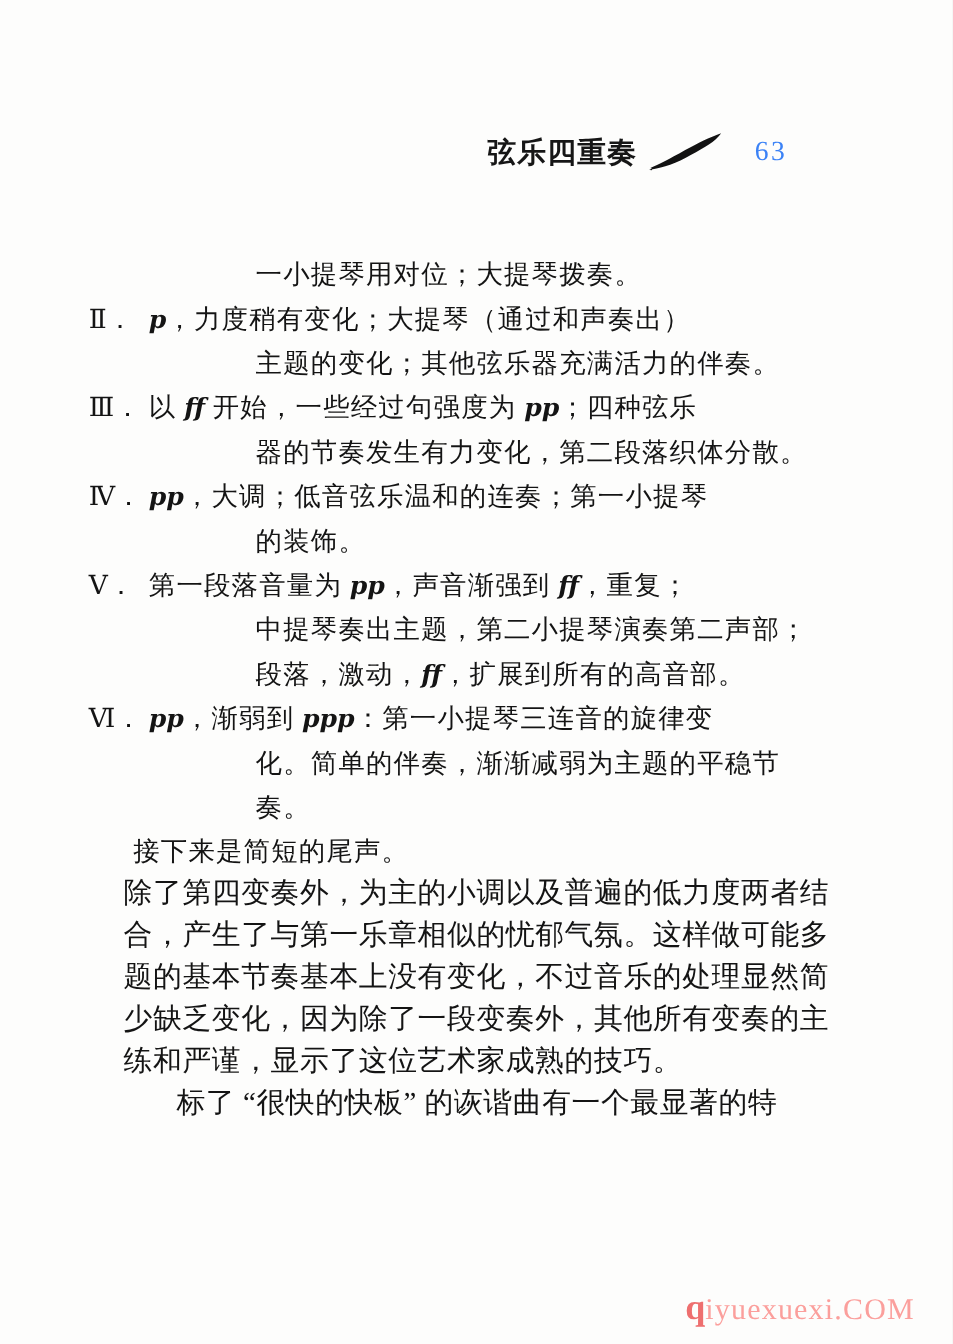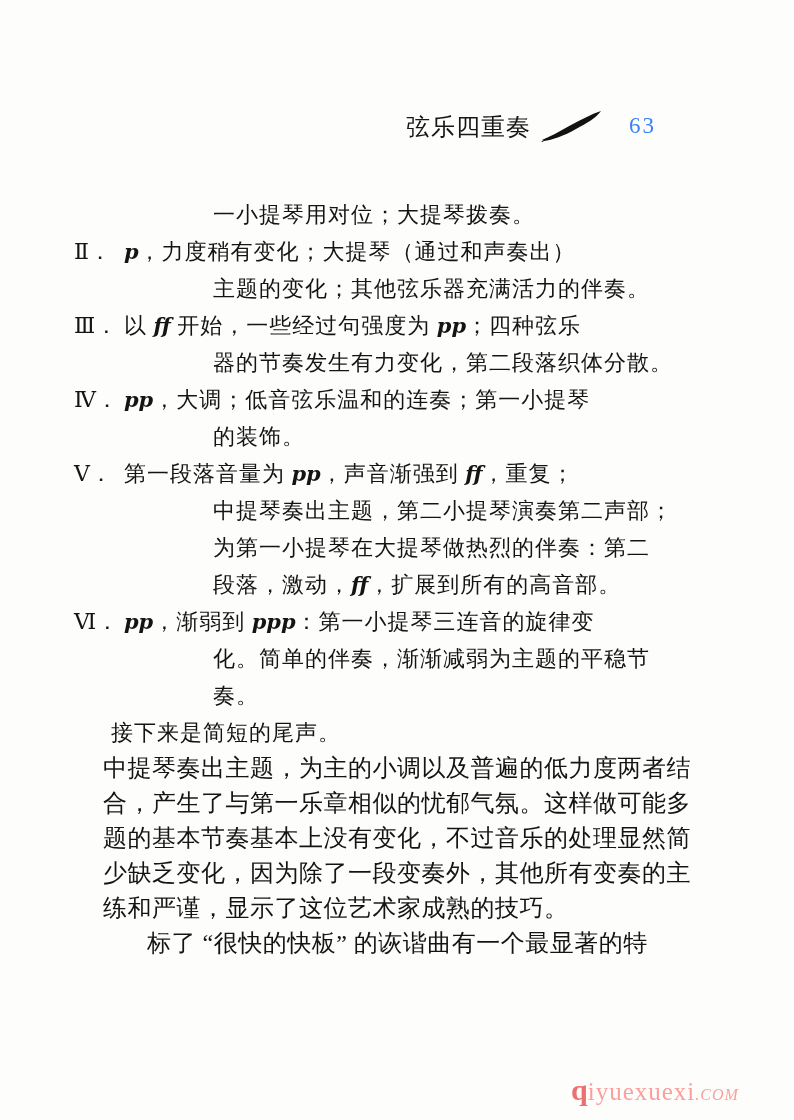--- a/index.html
+++ b/index.html
@@ -16,7 +16,7 @@
   .header { position:absolute; top:108px; left:0; width:794px; height:36px; }
   .title {
     position:absolute; left:406px; top:3px;
-    font-size:24px; font-weight:normal; letter-spacing:1px;
+    font-size:24px; font-weight:bold; letter-spacing:1px;
     white-space:pre;
   }
   .flourish { position:absolute; left:541px; top:2px; width:62px; height:32px; }

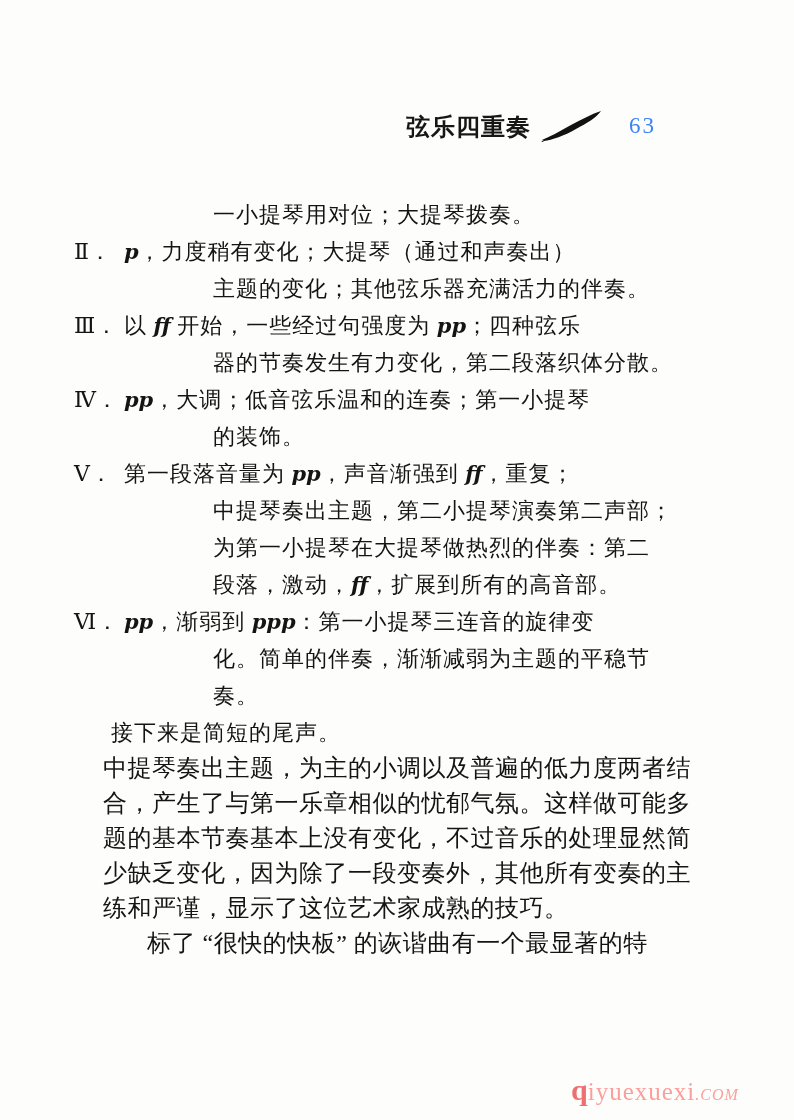--- a/index.html
+++ b/index.html
@@ -26,7 +26,7 @@
     font-size:23px; letter-spacing:2px; color:#3b82f6;
   }
   
-  .content { position:absolute; top:196px; left:0; width:708px; }
+  .content { position:absolute; top:210px; left:0; width:708px; }
   .row {
     height:37px; line-height:37px;
     font-size:22px; letter-spacing:1px;

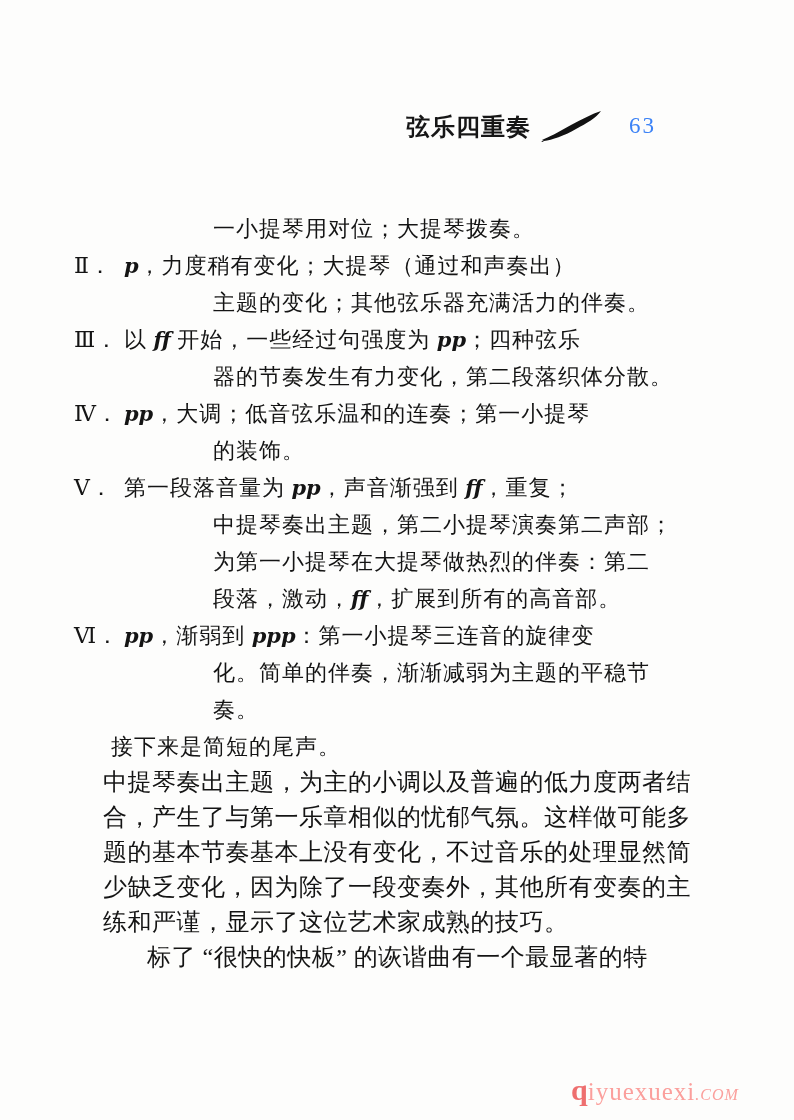--- a/index.html
+++ b/index.html
@@ -86,7 +86,6 @@
 
     <div class="row li"><span class="num">Ⅴ．</span><span><span>第一段落音量为 </span><span class="dyn">pp</span><span>，声音渐强到 </span><span class="dyn">ff</span><span>，重复；</span></span></div>
     <div class="row lc"><span>中提琴奏出主题，第二小提琴演奏第二声部；</span></div>
-    <div class="row lc"><span>为第一小提琴在大提琴做热烈的伴奏：第二</span></div>
     <div class="row lc"><span>段落，激动，</span><span class="dyn">ff</span><span>，扩展到所有的高音部。</span></div>
 
     <div class="row li"><span class="num">Ⅵ．</span><span><span class="dyn">pp</span><span>，渐弱到 </span><span class="dyn">ppp</span><span>：第一小提琴三连音的旋律变</span></span></div>

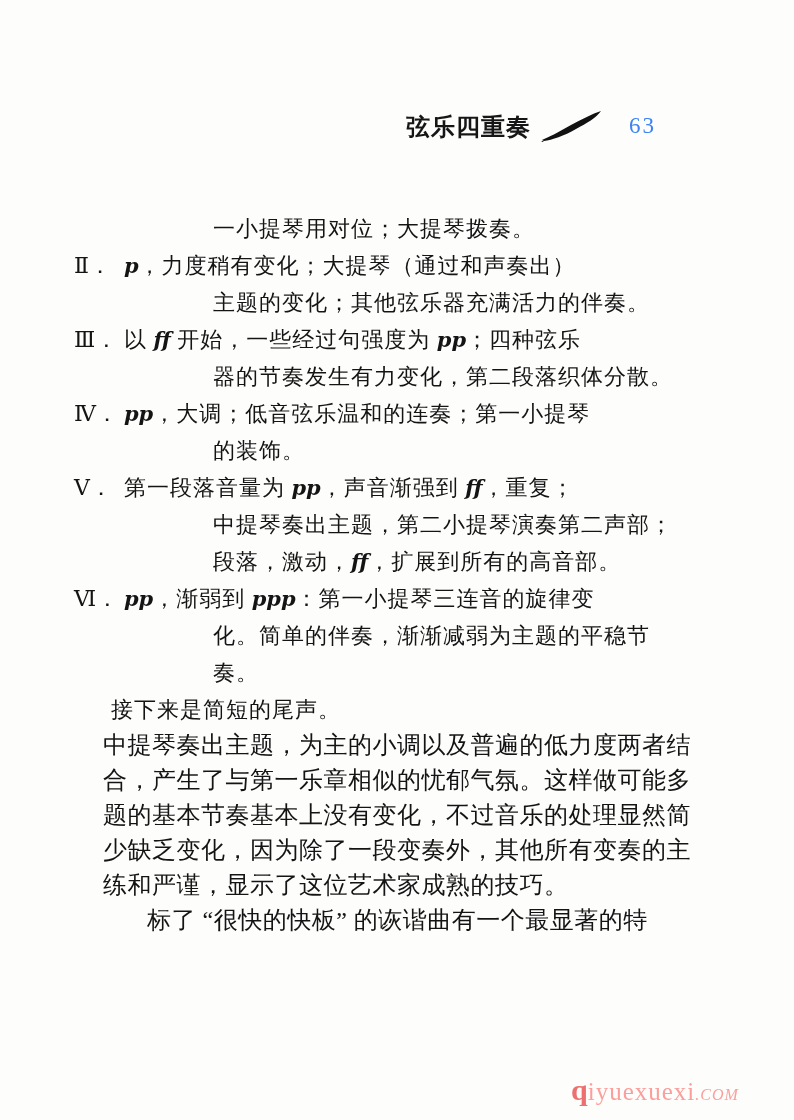--- a/index.html
+++ b/index.html
@@ -94,7 +94,7 @@
 
     <div class="row coda">接下来是简短的尾声。</div>
 
-    <div class="row body">中提琴奏出主题，为主的小调以及普遍的低力度两者结</div>
+    <div class="row body">除了第四变奏外，为主的小调以及普遍的低力度两者结</div>
     <div class="row body">合，产生了与第一乐章相似的忧郁气氛。这样做可能多</div>
     <div class="row body">题的基本节奏基本上没有变化，不过音乐的处理显然简</div>
     <div class="row body">少缺乏变化，因为除了一段变奏外，其他所有变奏的主</div>

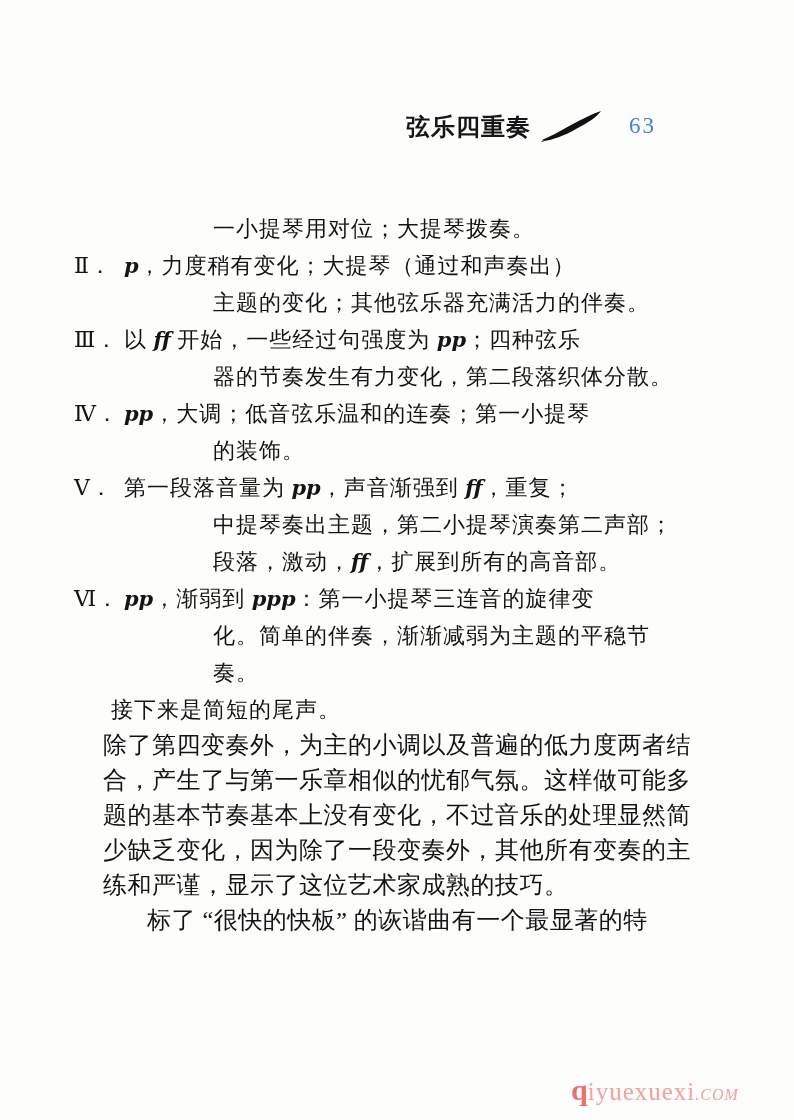--- a/index.html
+++ b/index.html
@@ -55,7 +55,7 @@
   }
   .wq { font-size:30px; font-weight:bold; }
   .wb { font-size:25px; letter-spacing:1px; }
-  .ws { font-size:16px; letter-spacing:1px;font-style:italic; }
+  .ws { font-size:25px; letter-spacing:1px; }
 </style>
 </head>
 <body>

